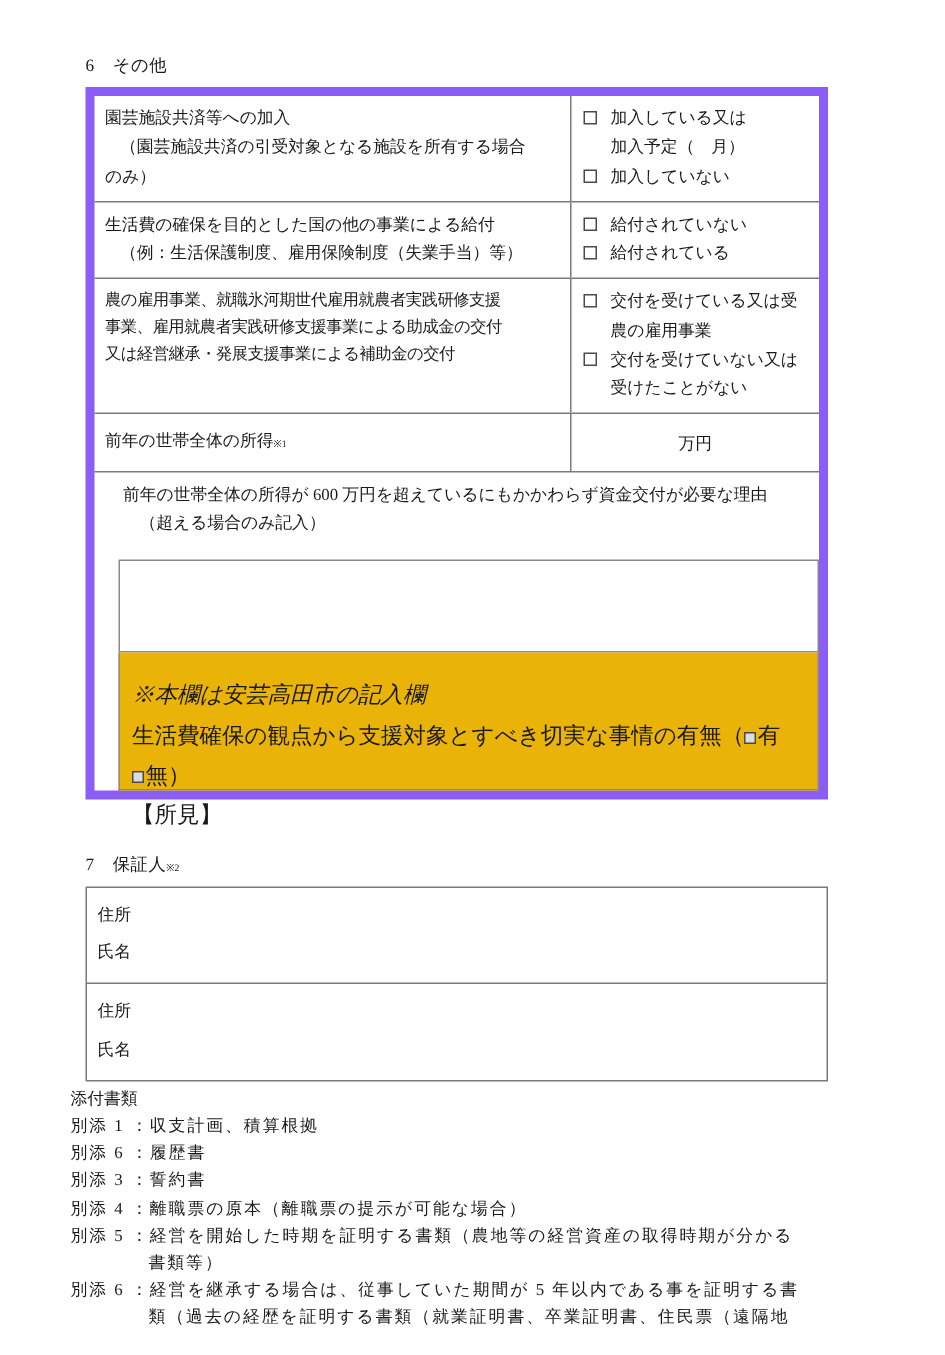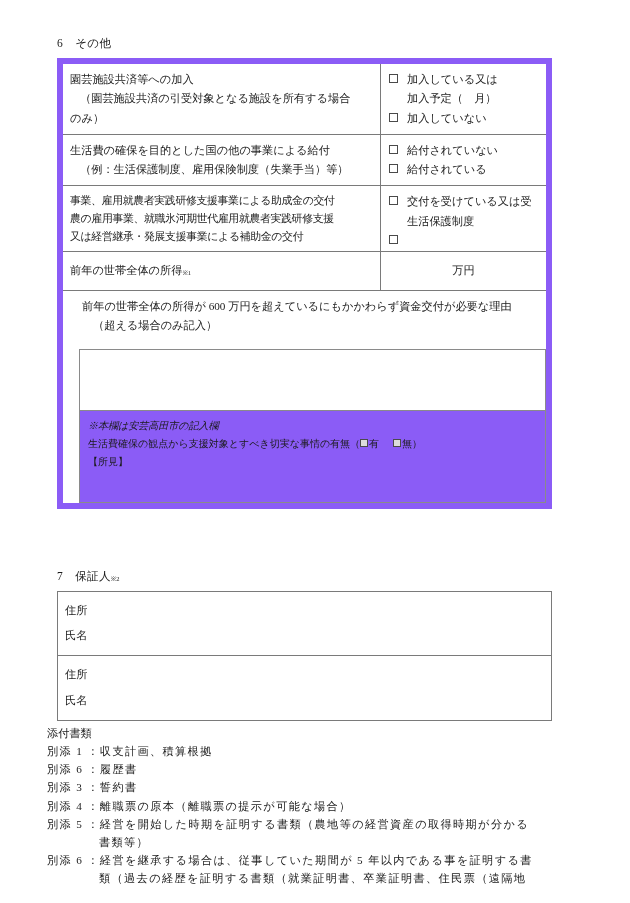--- a/index.html
+++ b/index.html
@@ -229,8 +229,8 @@
 
     <div class="row">
       <div class="cell-left tight">
+        <div>農の雇用事業、就職氷河期世代雇用就農者実践研修支援</div>
         <div>事業、雇用就農者実践研修支援事業による助成金の交付</div>
-        <div>農の雇用事業、就職氷河期世代雇用就農者実践研修支援</div>
         <div>又は経営継承・発展支援事業による補助金の交付</div>
       </div>
       <div class="cell-right">

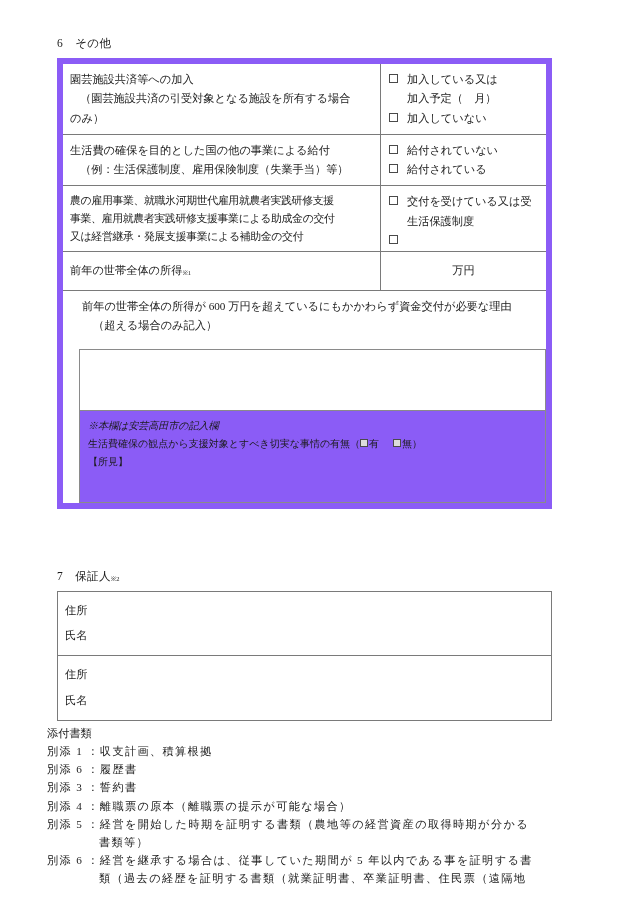--- a/index.html
+++ b/index.html
@@ -238,7 +238,7 @@
           <span class="cb"></span>
           <span class="opt-text">
             <span>交付を受けている又は受</span>
-            <span class="cont">生活保護制度</span>
+            <span class="cont">農の雇用事業</span>
           </span>
         </div>
         <div class="opt">

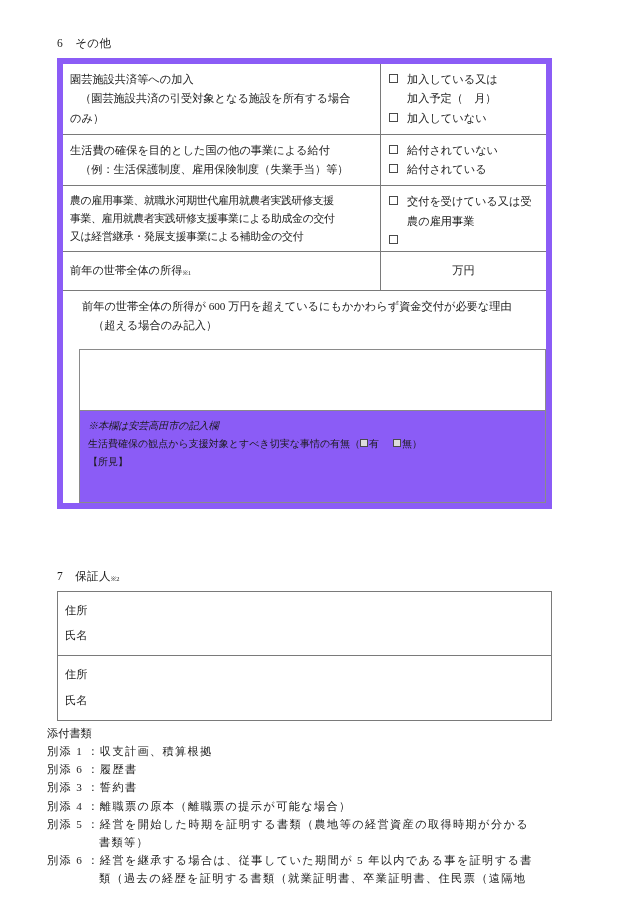--- a/index.html
+++ b/index.html
@@ -243,6 +243,10 @@
         </div>
         <div class="opt">
           <span class="cb"></span>
+          <span class="opt-text">
+            <span>交付を受けていない又は</span>
+            <span class="cont">受けたことがない</span>
+          </span>
         </div>
       </div>
     </div>

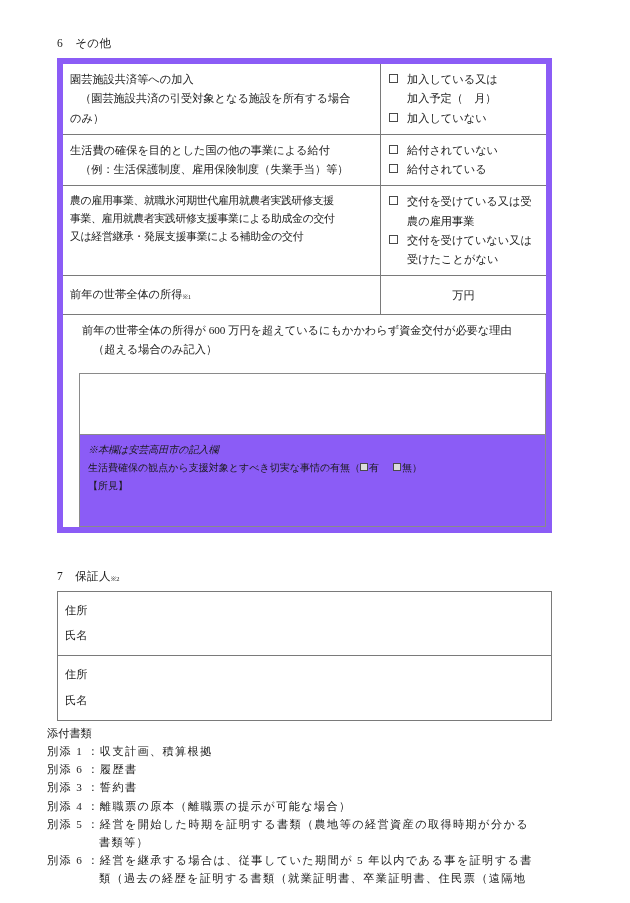--- a/index.html
+++ b/index.html
@@ -121,10 +121,10 @@
     height: 92px;
     border: 1px solid #8a8a8a;
     border-top: none;
-    background: #8b5cf6;
-    box-sizing: border-box;
-    padding: 6px 8px;
-    font-size: 10px;
+    background: #eab308;
+    box-sizing: border-box;
+    padding: 16px 8px;
+    font-size: 15px;
     line-height: 1.78;
   }
   .city-box .italic { font-style: italic; }

